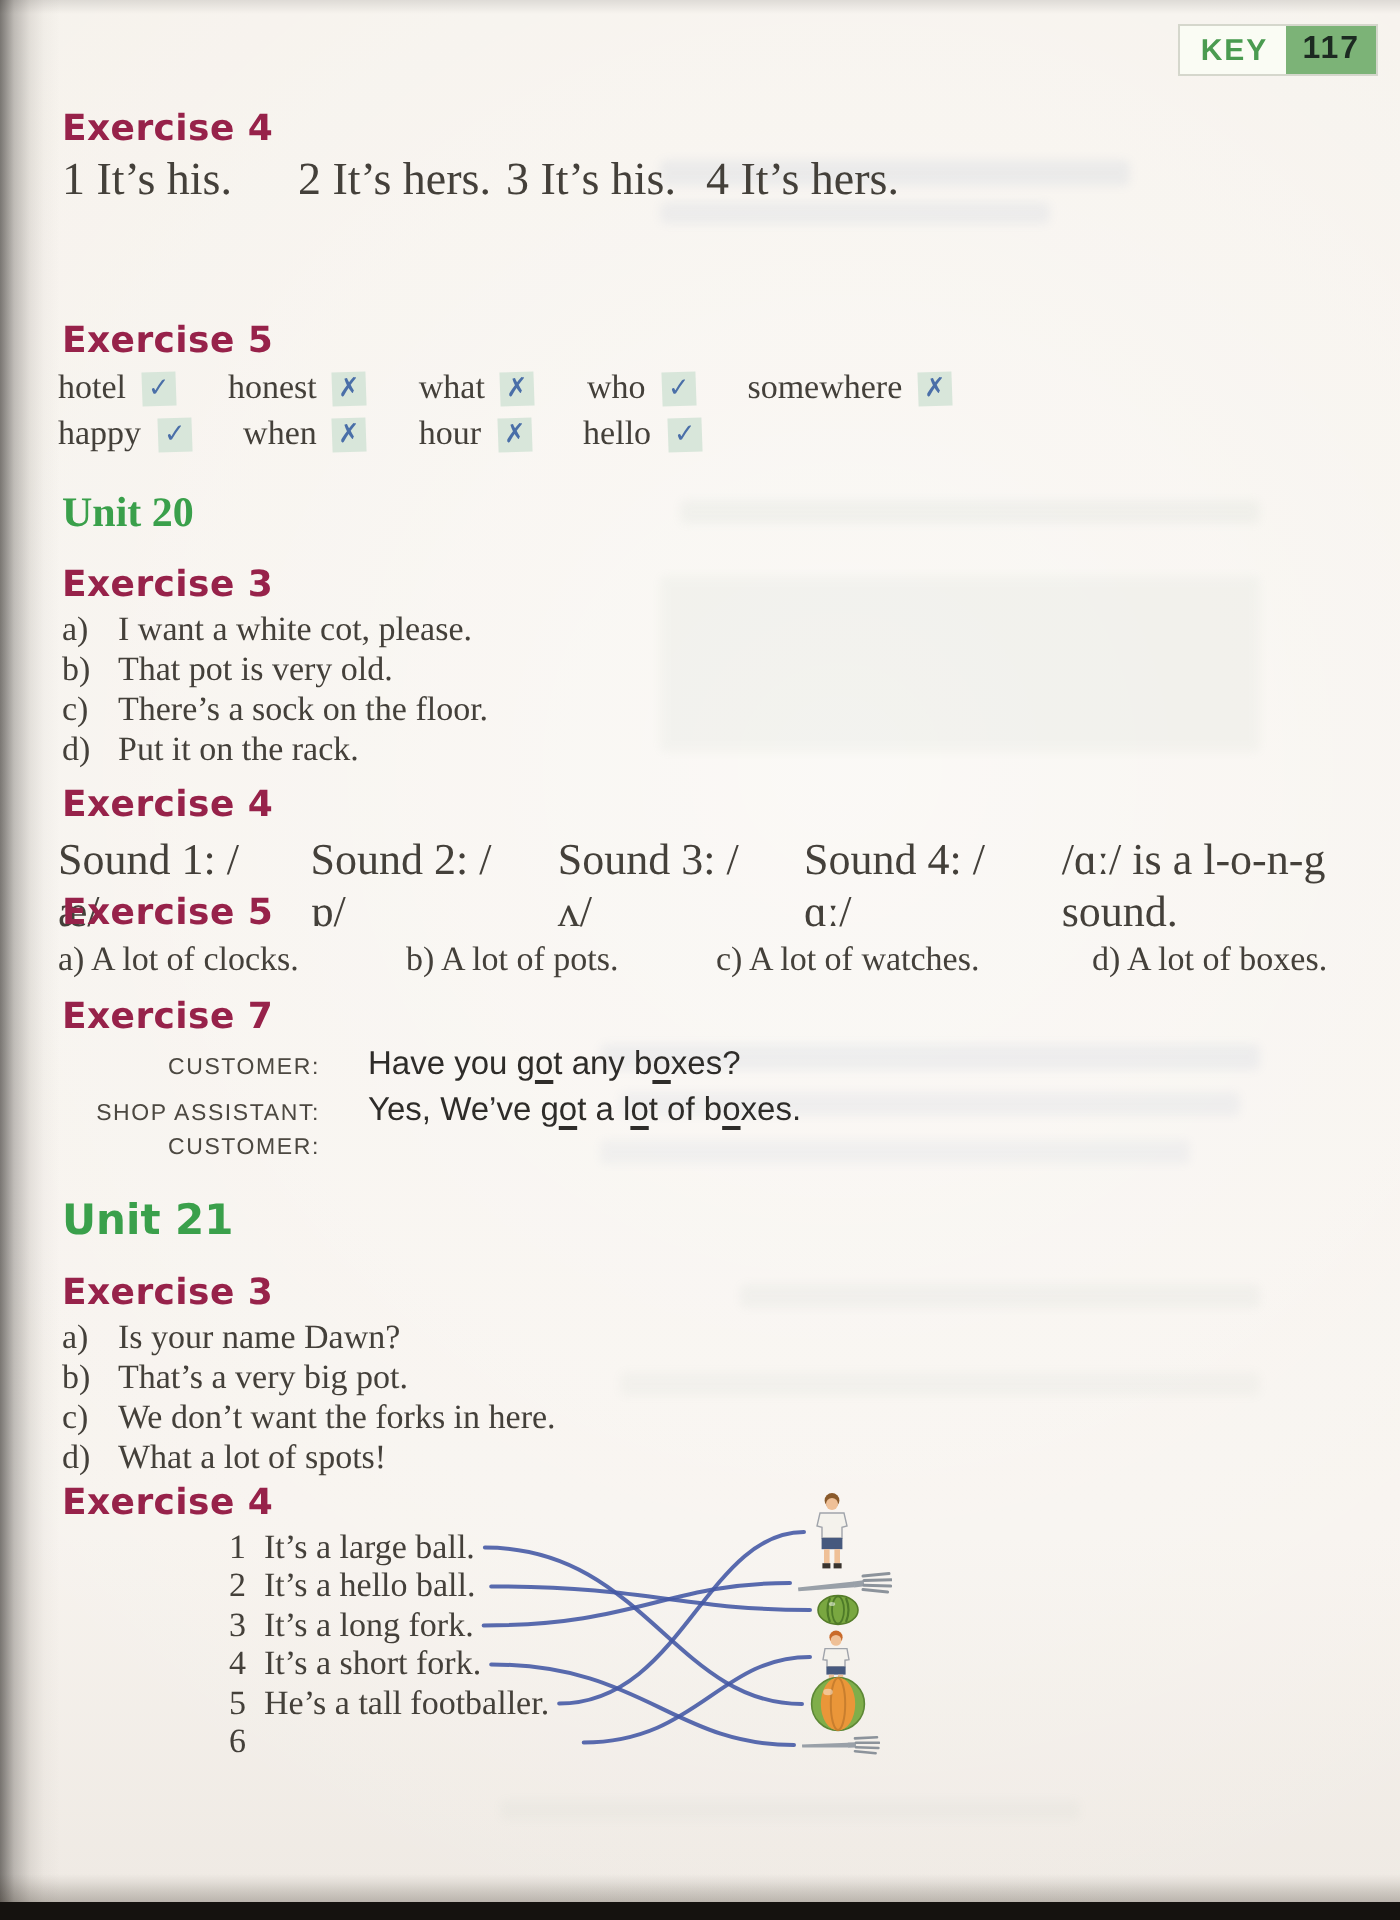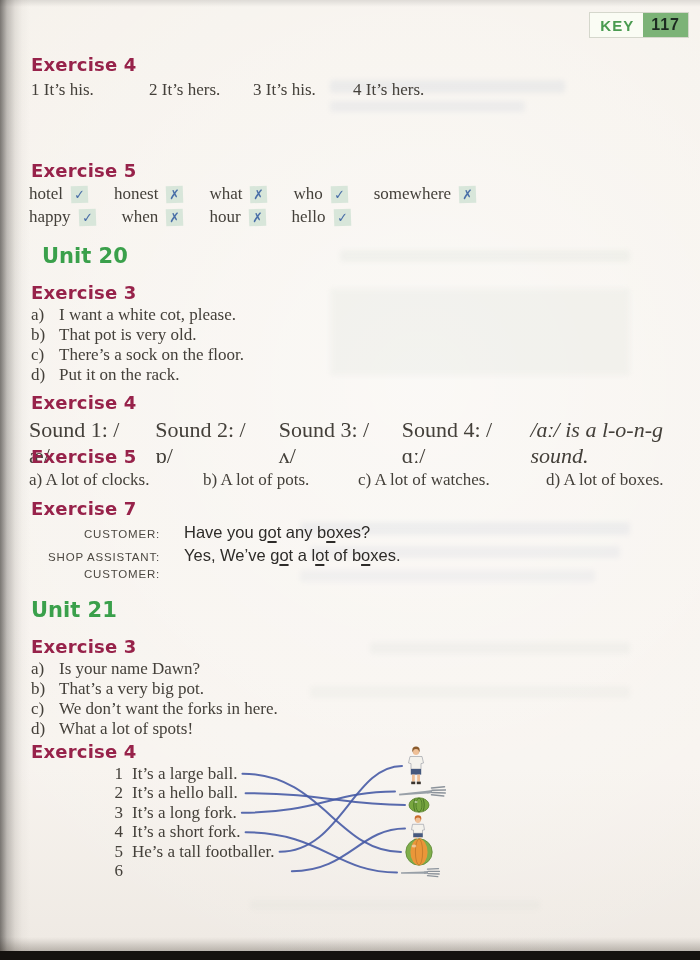--- a/index.html
+++ b/index.html
@@ -38,7 +38,7 @@
   .h-unit{font-family:"DejaVu Sans",sans-serif;font-weight:bold;font-size:21px;color:#3aa04b;margin:0;}
 
   
-  .ans-row{display:grid;grid-template-columns:118px 104px 100px auto;font-size:17px;line-height:21px;}
+  .ans-row{display:grid;grid-template-columns:118px 104px 100px auto;font-size:23px;line-height:21px;}
 
   
   .mark-row{display:flex;gap:26px;align-items:center;font-size:17px;}

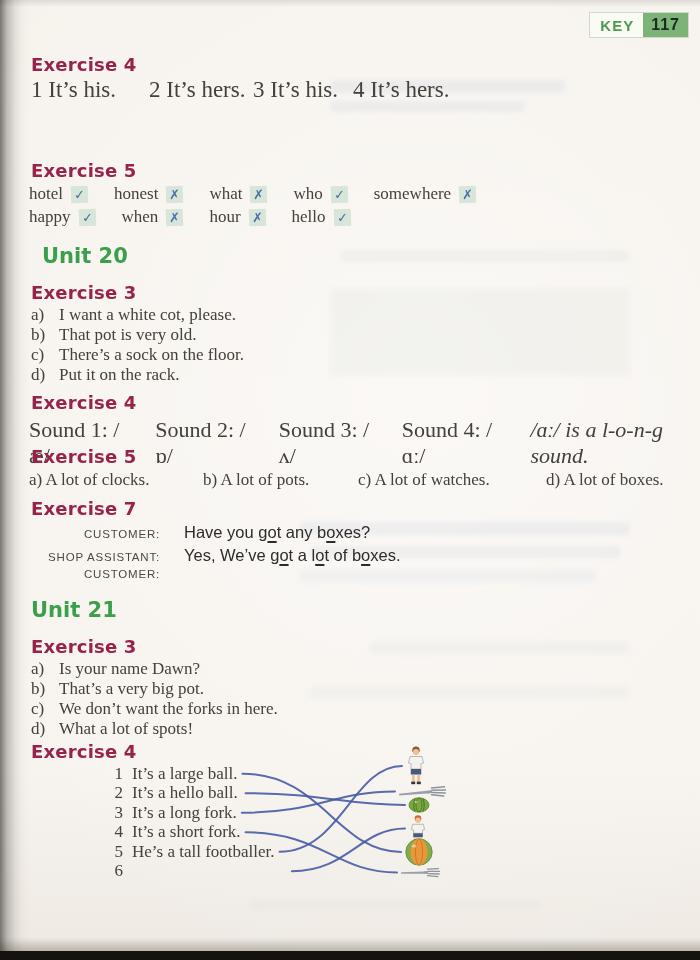--- a/index.html
+++ b/index.html
@@ -154,7 +154,7 @@
       </span>
   </div>
 
-  <h1 class="h-unit abs" style="left:42px;top:244px;">Unit 20</h1>
+  <h1 class="h-unit abs" style="left:31px;top:244px;font-family:Liberation Serif, serif;">Unit 20</h1>
 
   <h2 class="h-ex abs" style="left:31px;top:282px;">Exercise 3</h2>
   <ul class="llist abs" style="left:31px;top:305px;">

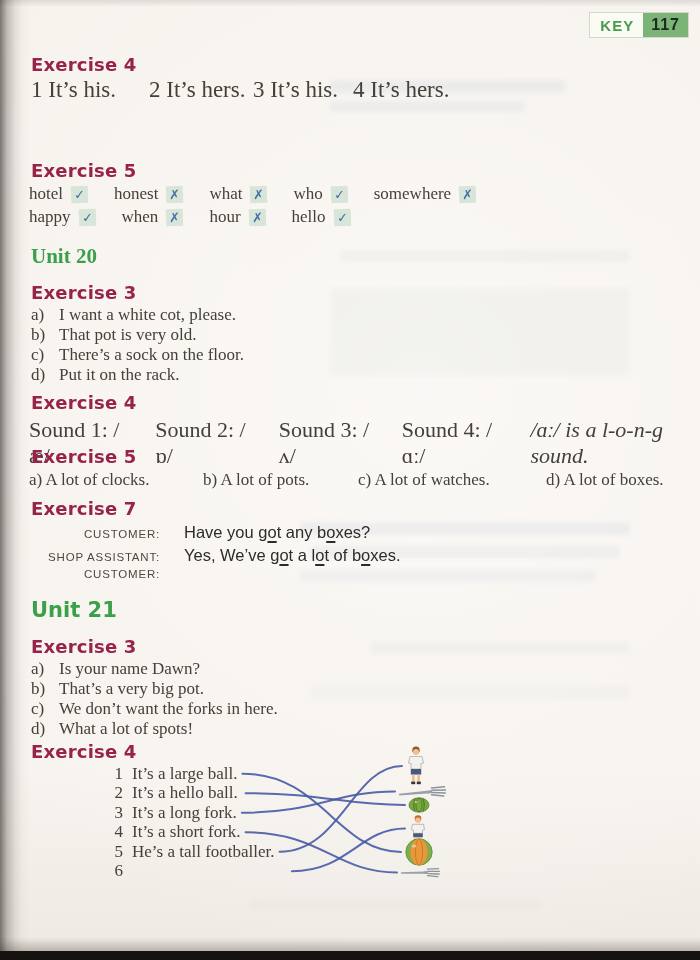--- a/index.html
+++ b/index.html
@@ -56,7 +56,7 @@
   
   .sound-row{display:flex;font-size:22px;}
   .sound-row .snd{margin-right:30px;}
-  .sound-note{margin-left:0;font-style:italic;}
+  .sound-note{margin-left:0;}
 
   
   .lot-row{position:relative;font-size:17px;height:22px;}

